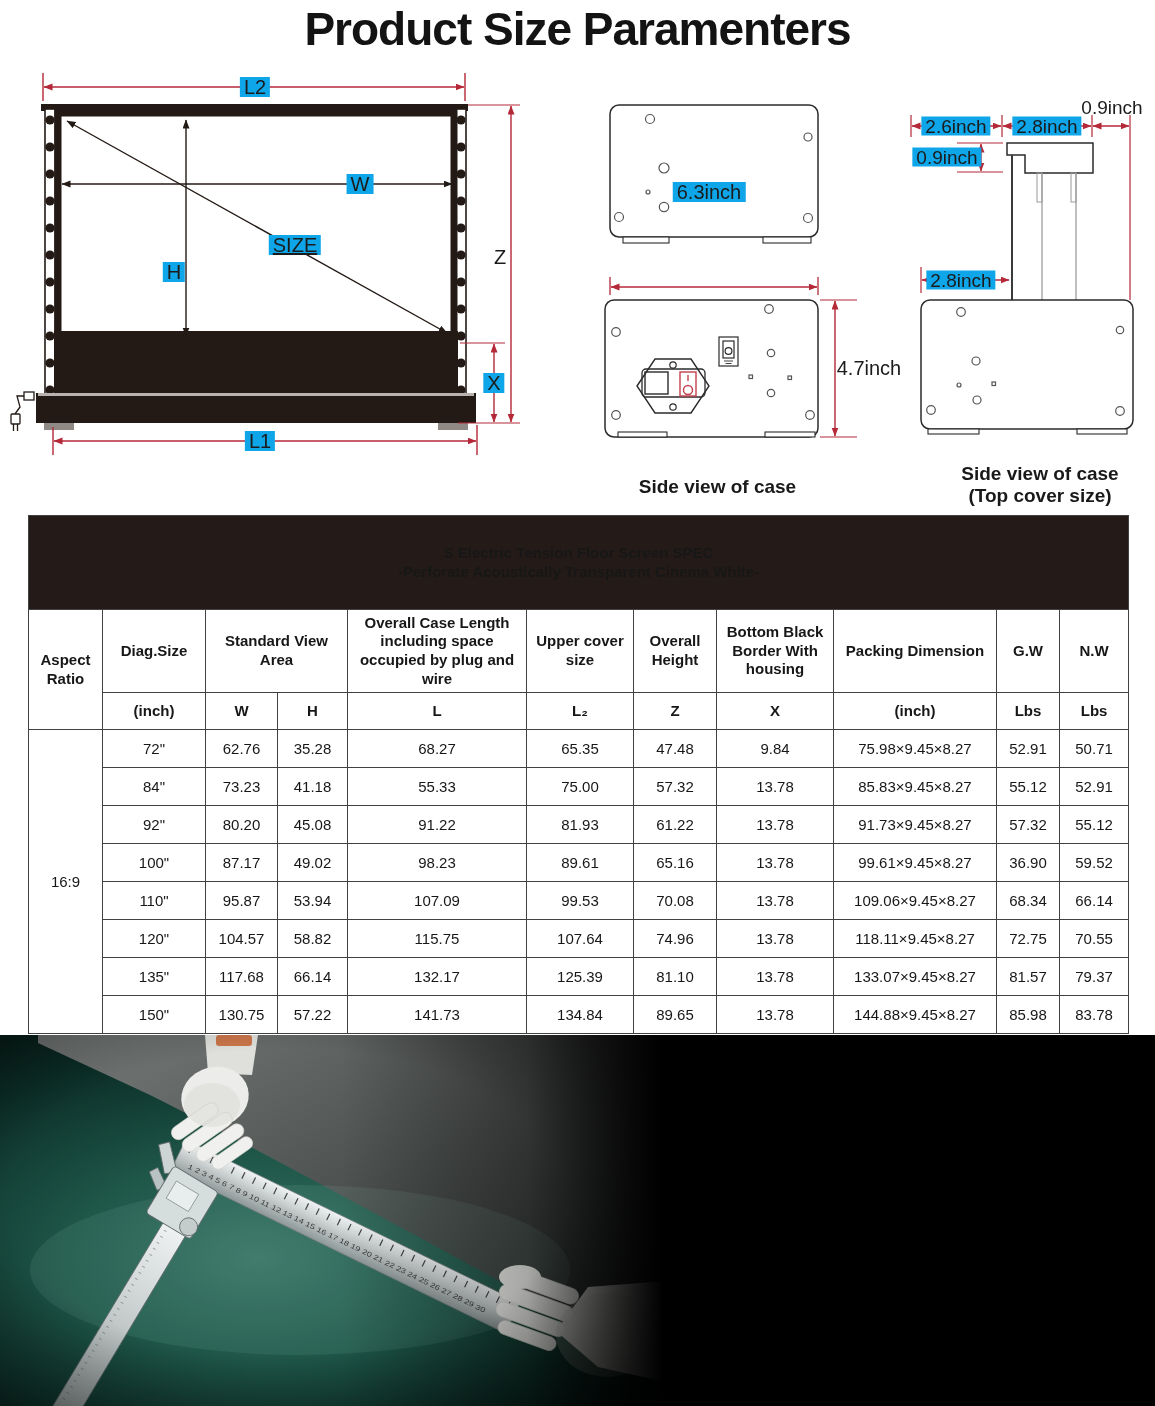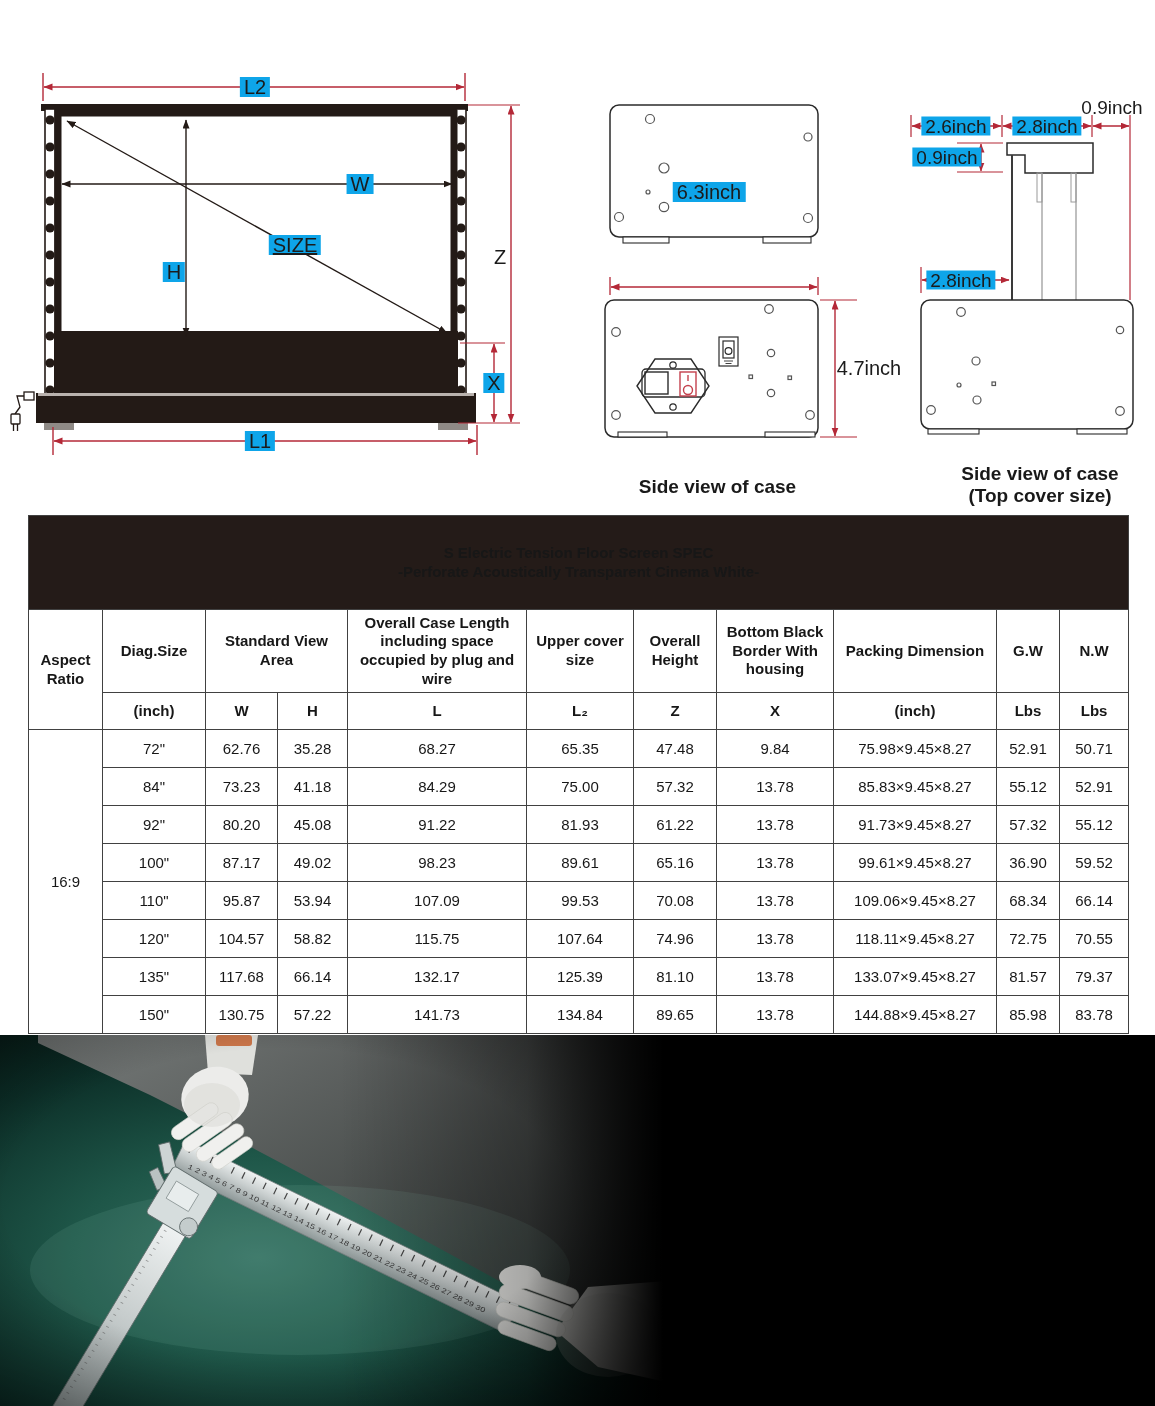--- a/index.html
+++ b/index.html
@@ -34,6 +34,7 @@
 
 <div class="page">
 
+  <div class="page-title">Product Size Paramenters</div>
 
   <div class="diagram" style="left:8px;top:65px;width:530px;height:445px;">
     <svg width="530" height="400" viewBox="0 0 530 400">

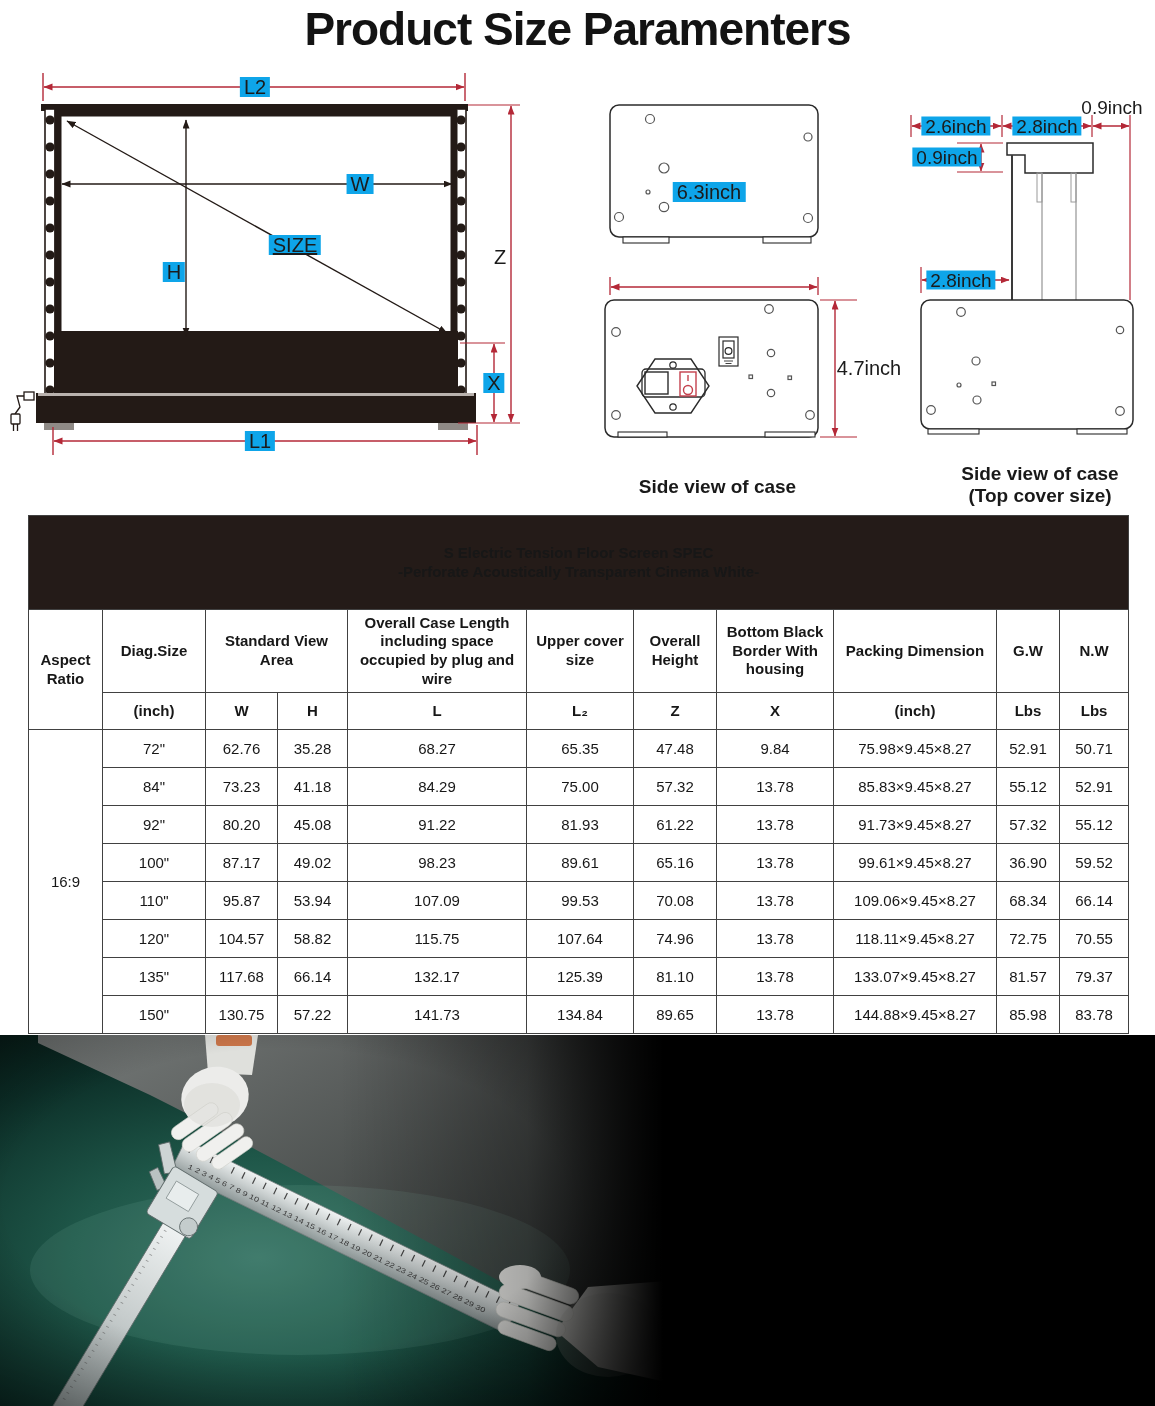--- a/index.html
+++ b/index.html
@@ -312,7 +312,7 @@
           <td>84"</td>
           <td>73.23</td>
           <td>41.18</td>
-          <td>84.29</td>
+          <td>55.33</td>
           <td>75.00</td>
           <td>57.32</td>
           <td>13.78</td>

